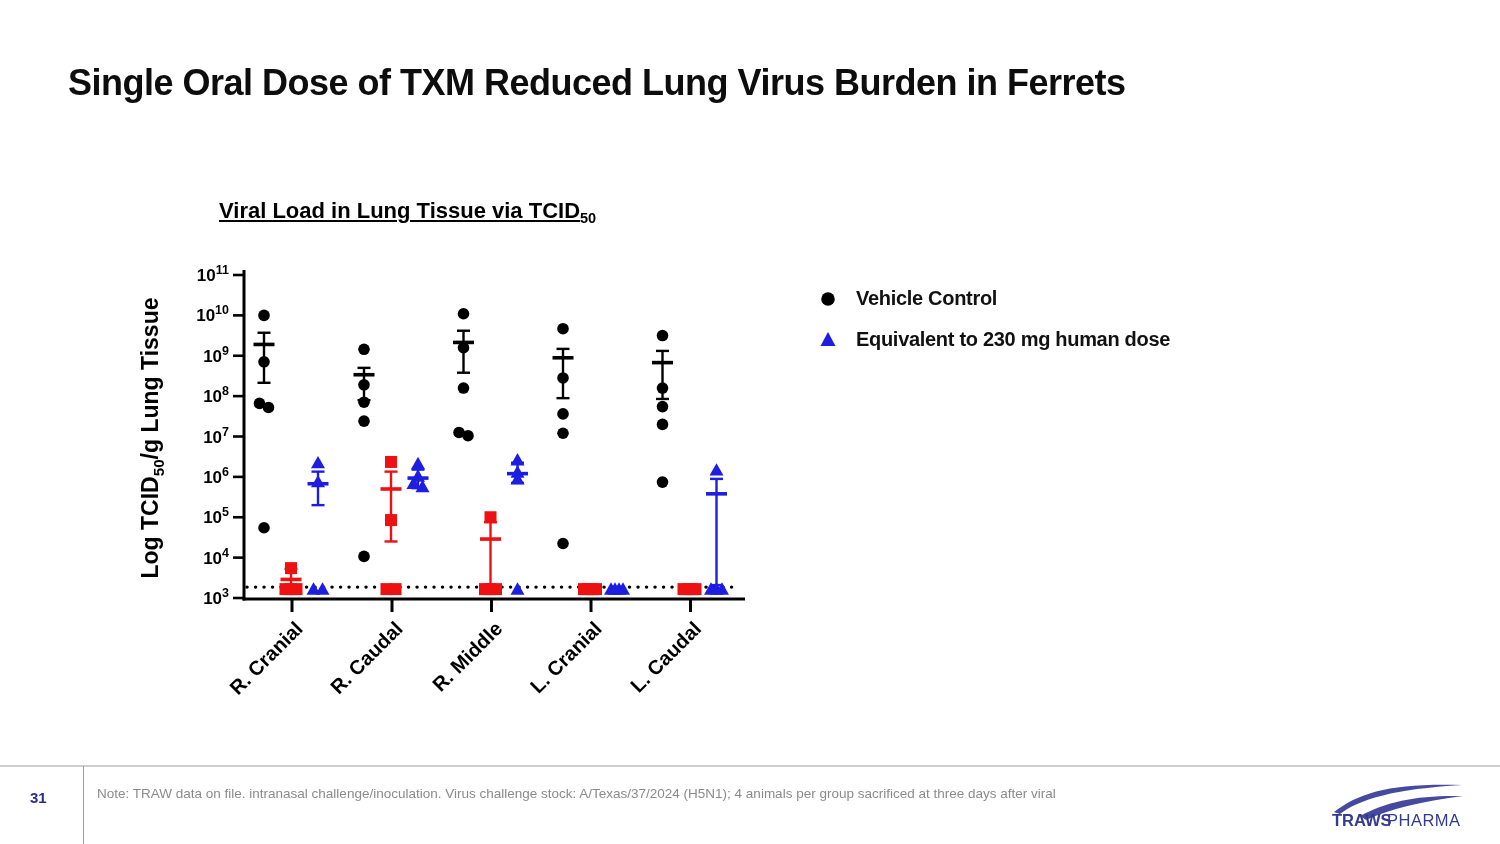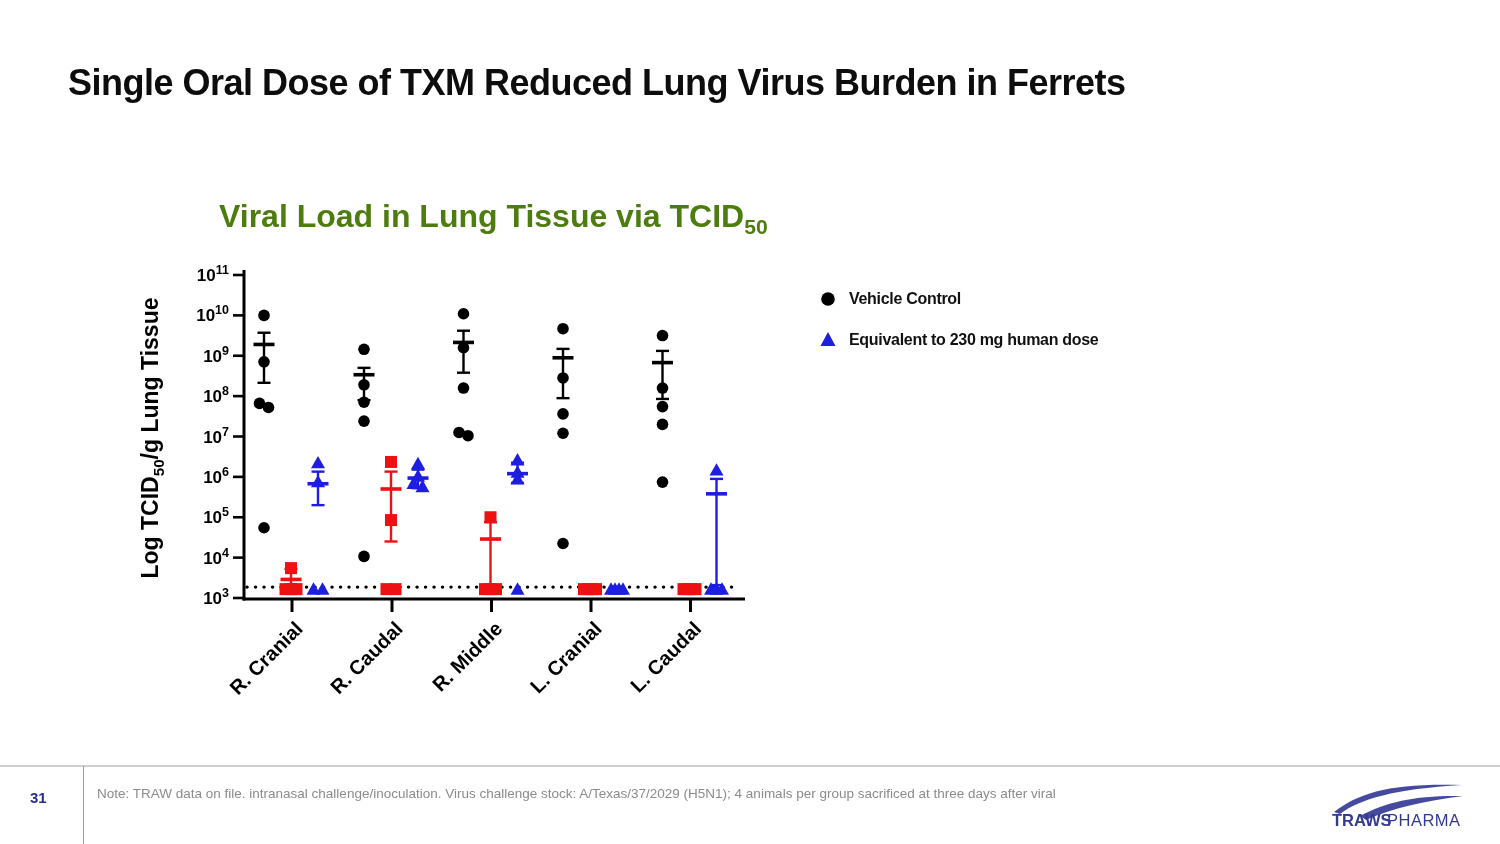--- a/index.html
+++ b/index.html
@@ -7,7 +7,7 @@
          font-family:"Liberation Sans",sans-serif;overflow:hidden;}
   .main-title{position:absolute;left:68px;top:62px;font-size:36px;font-weight:700;
               color:#0d0d0d;letter-spacing:-0.5px;white-space:nowrap;}
-  .chart-title{position:absolute;left:219px;top:198px;font-size:32px;font-weight:700;color:#4d7c0f;white-space:nowrap;}
+  .chart-title{position:absolute;left:219px;top:198px;font-size:22px;font-weight:700;color:#000000;white-space:nowrap;text-decoration:underline;}
   .chart-title sub{font-size:0.66em;}
   .y-axis-label{position:absolute;left:-43px;top:423px;width:390px;height:30px;
                 transform:rotate(-90deg);text-align:center;font-size:23px;font-weight:700;color:#000;white-space:nowrap;}

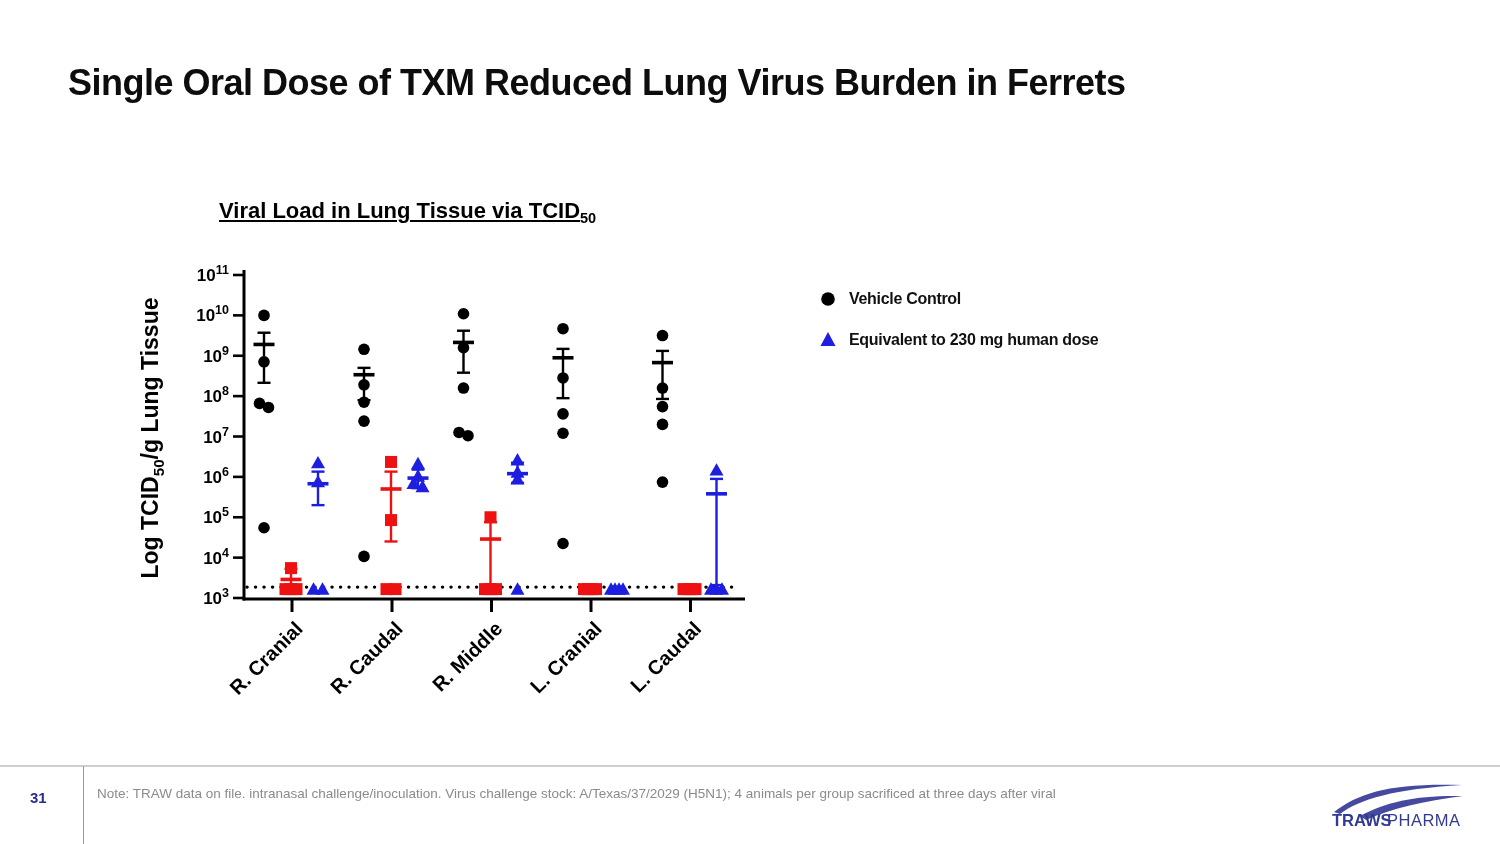--- a/index.html
+++ b/index.html
@@ -17,7 +17,7 @@
   .legend{position:absolute;left:815px;top:278px;}
   .legend-row{display:flex;align-items:center;height:41px;}
   .legend-row svg{flex:0 0 auto;}
-  .legend-row span{margin-left:8px;font-size:16px;font-weight:700;color:#111;letter-spacing:-0.3px;white-space:nowrap;}
+  .legend-row span{margin-left:15px;font-size:20px;font-weight:700;color:#111;letter-spacing:-0.3px;white-space:nowrap;}
   .footer-line{position:absolute;left:0;top:765px;width:1500px;height:2px;background:#cfcfcf;}
   .footer-divider{position:absolute;left:83px;top:766px;width:1px;height:78px;background:#9a9a9a;}
   .page-number{position:absolute;left:30px;top:789px;font-size:15px;font-weight:700;color:#2b2d8e;text-align:center;}

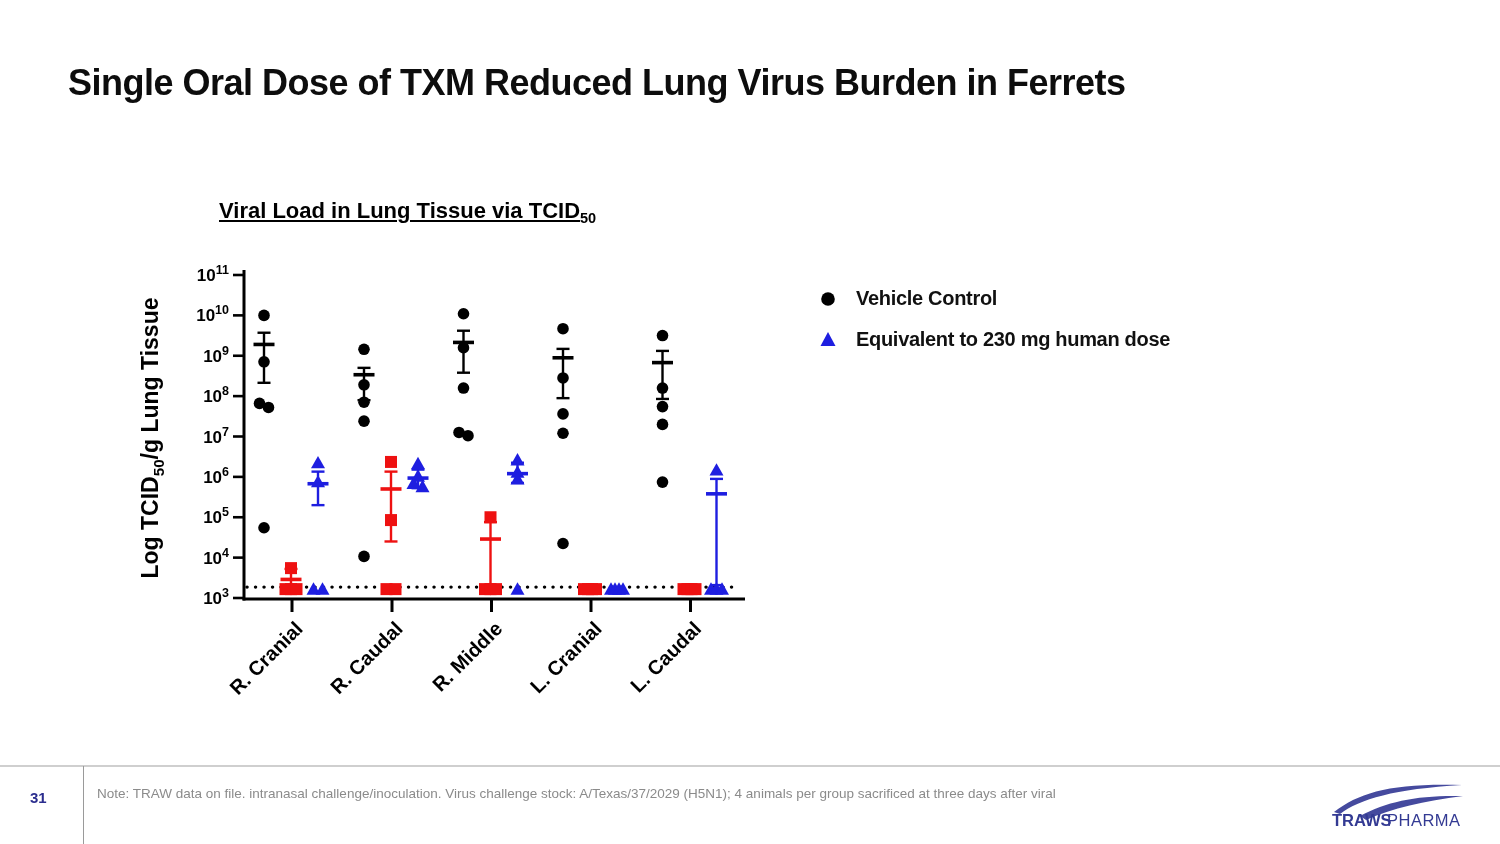--- a/index.html
+++ b/index.html
@@ -202,7 +202,7 @@
   <div class="page-number">31</div>
 
   <div class="footnote">
-    <div>Note: TRAW data on file. intranasal challenge/inoculation. Virus challenge stock: A/Texas/37/2029 (H5N1); 4 animals per group sacrificed at three days after viral</div>
+    <div>Note: TRAW data on file. intranasal challenge/inoculation. Virus challenge stock: A/Texas/37/2024 (H5N1); 4 animals per group sacrificed at three days after viral</div>
   </div>
 
   <svg class="logo" viewBox="0 0 135 52">

